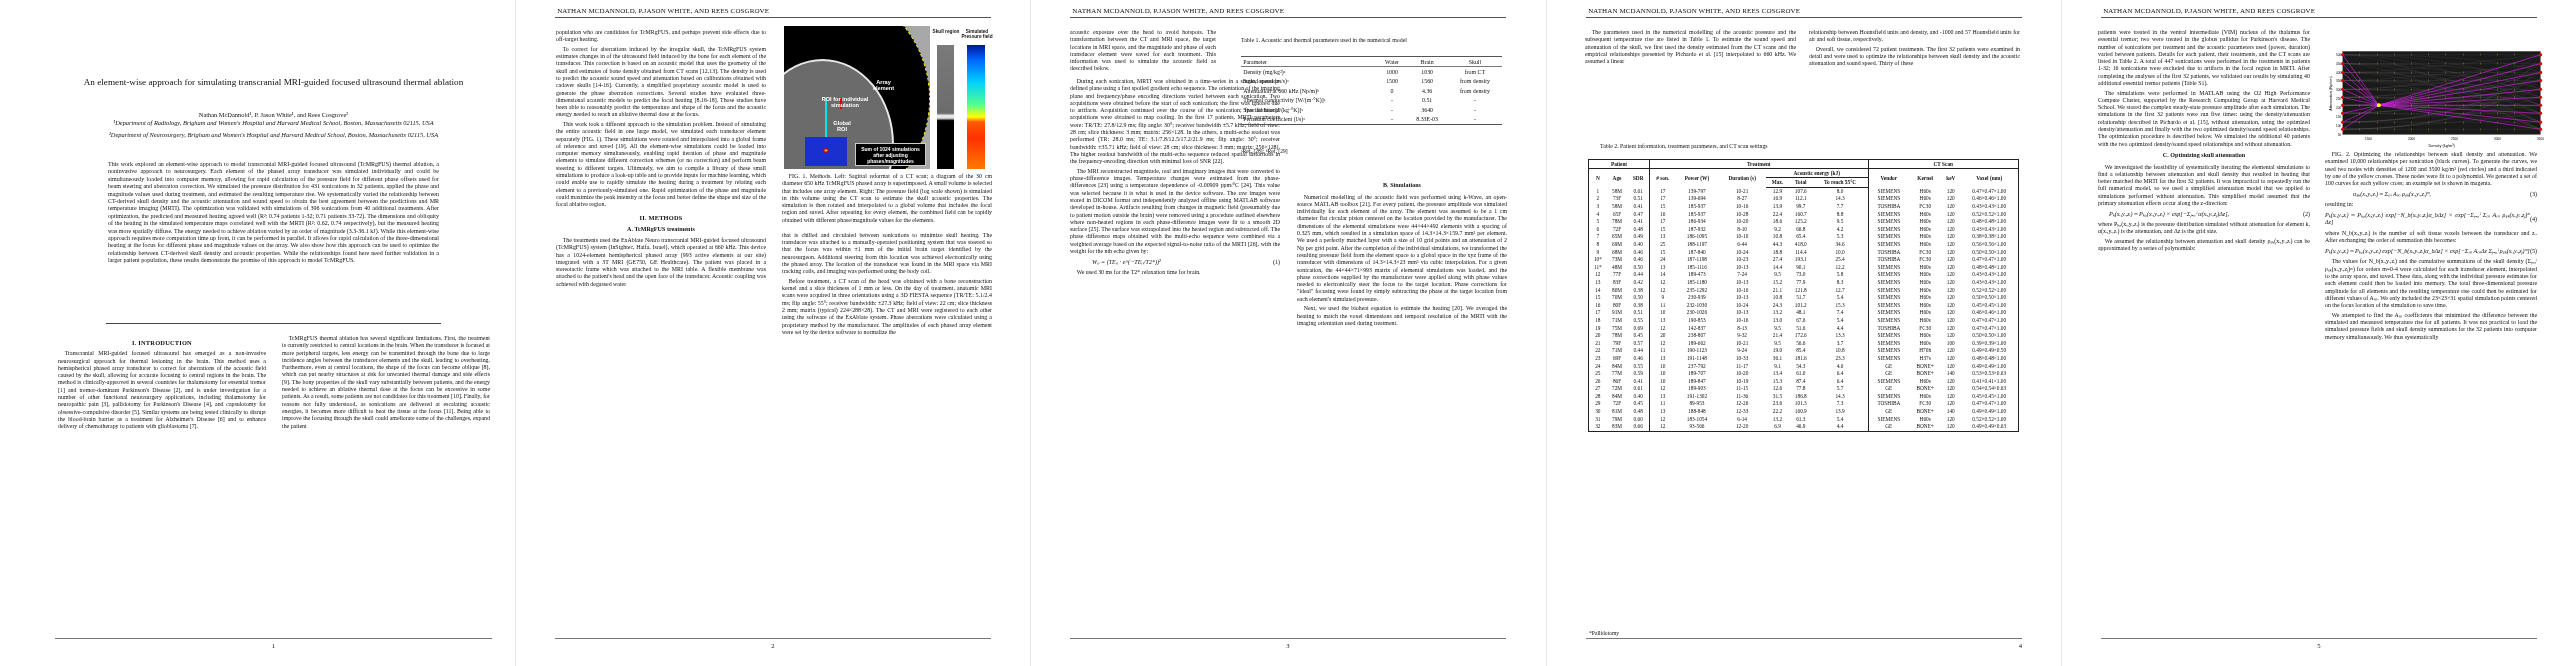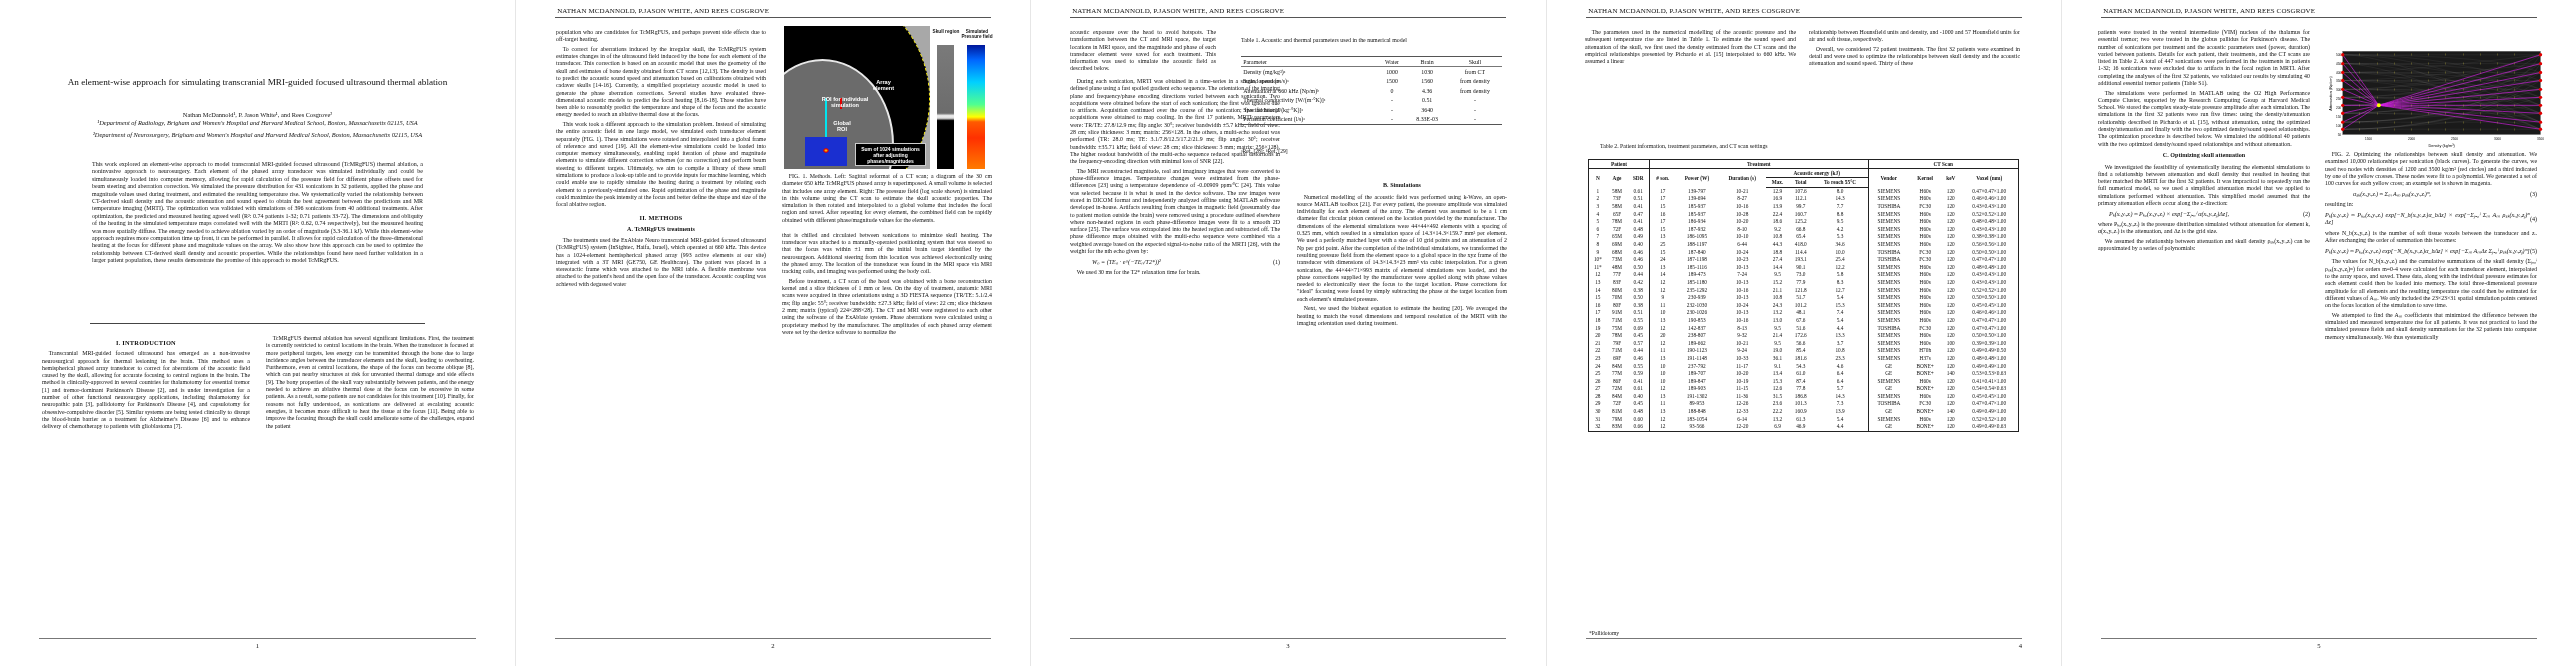--- a/index.html
+++ b/index.html
@@ -80,7 +80,7 @@
 </head>
 <body>
 
-<div class="page" style="left:0">
+<div class="page" style="left:16px">
   <div class="title">An element-wise approach for simulating transcranial MRI-guided focused ultrasound thermal ablation</div>
   <div class="authors">
     <div>Nathan McDannold¹, P. Jason White¹, and Rees Cosgrove²</div>

